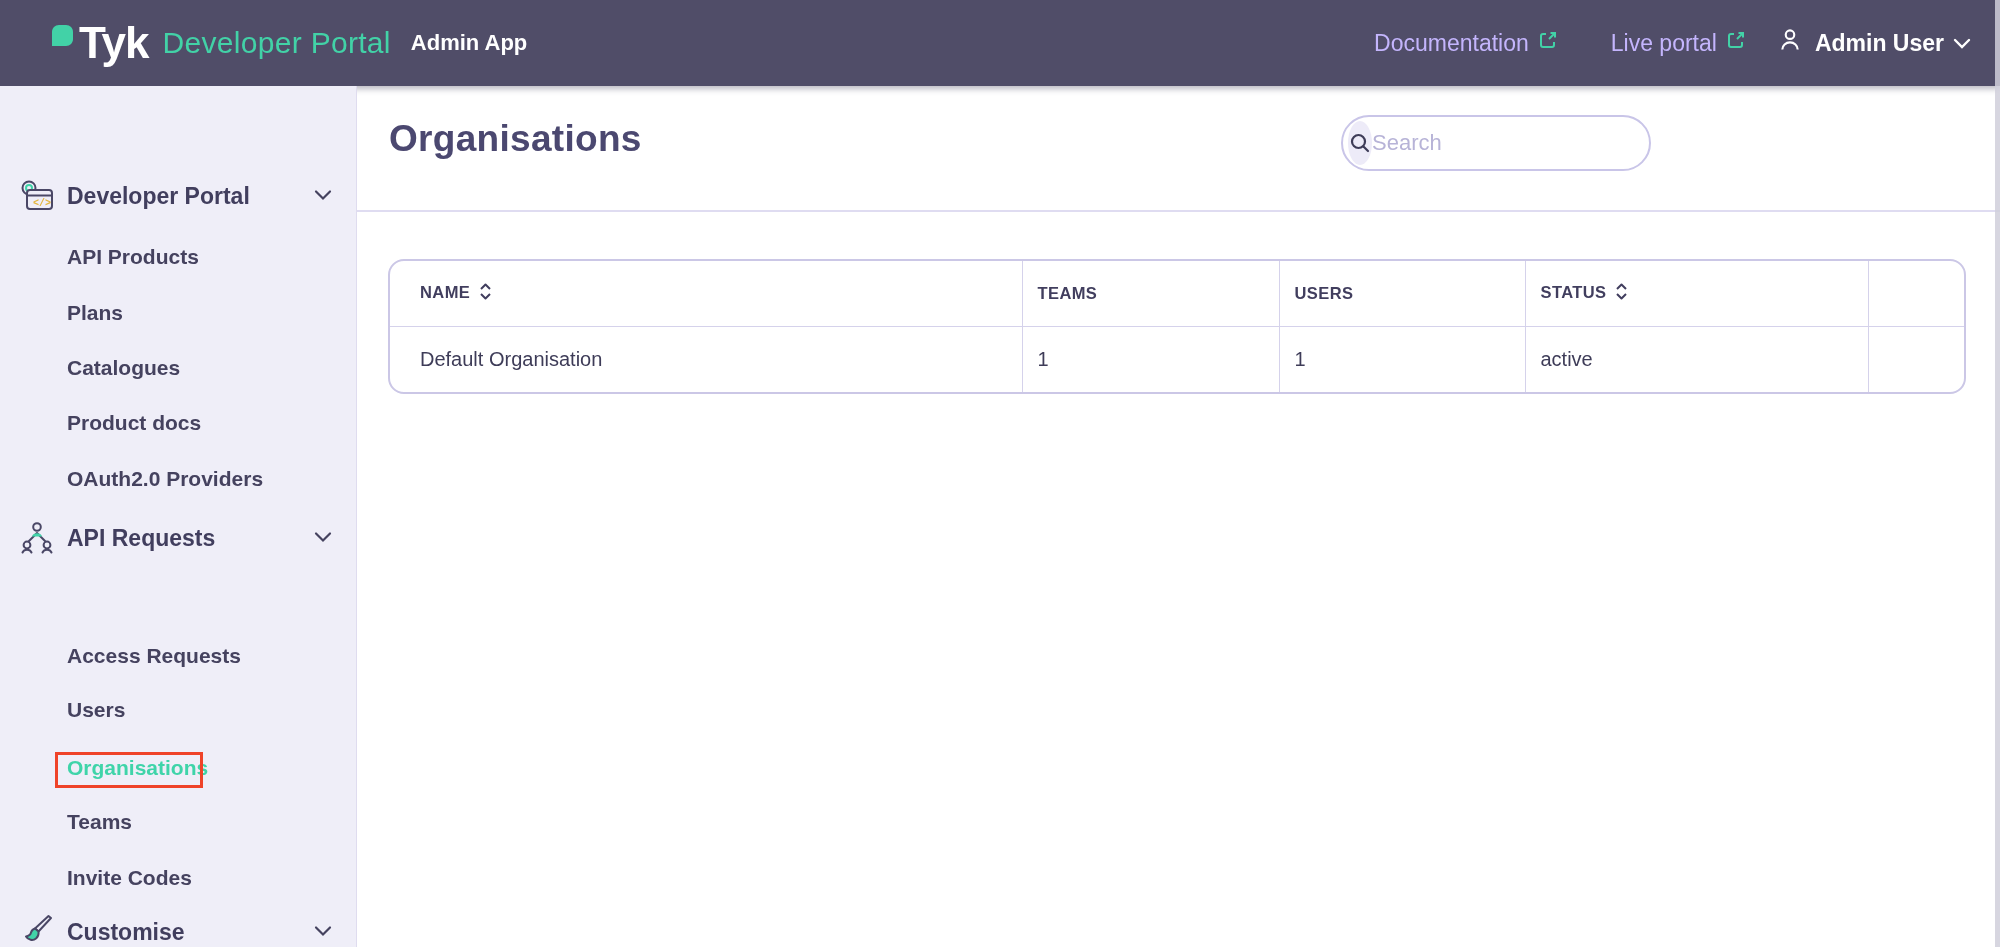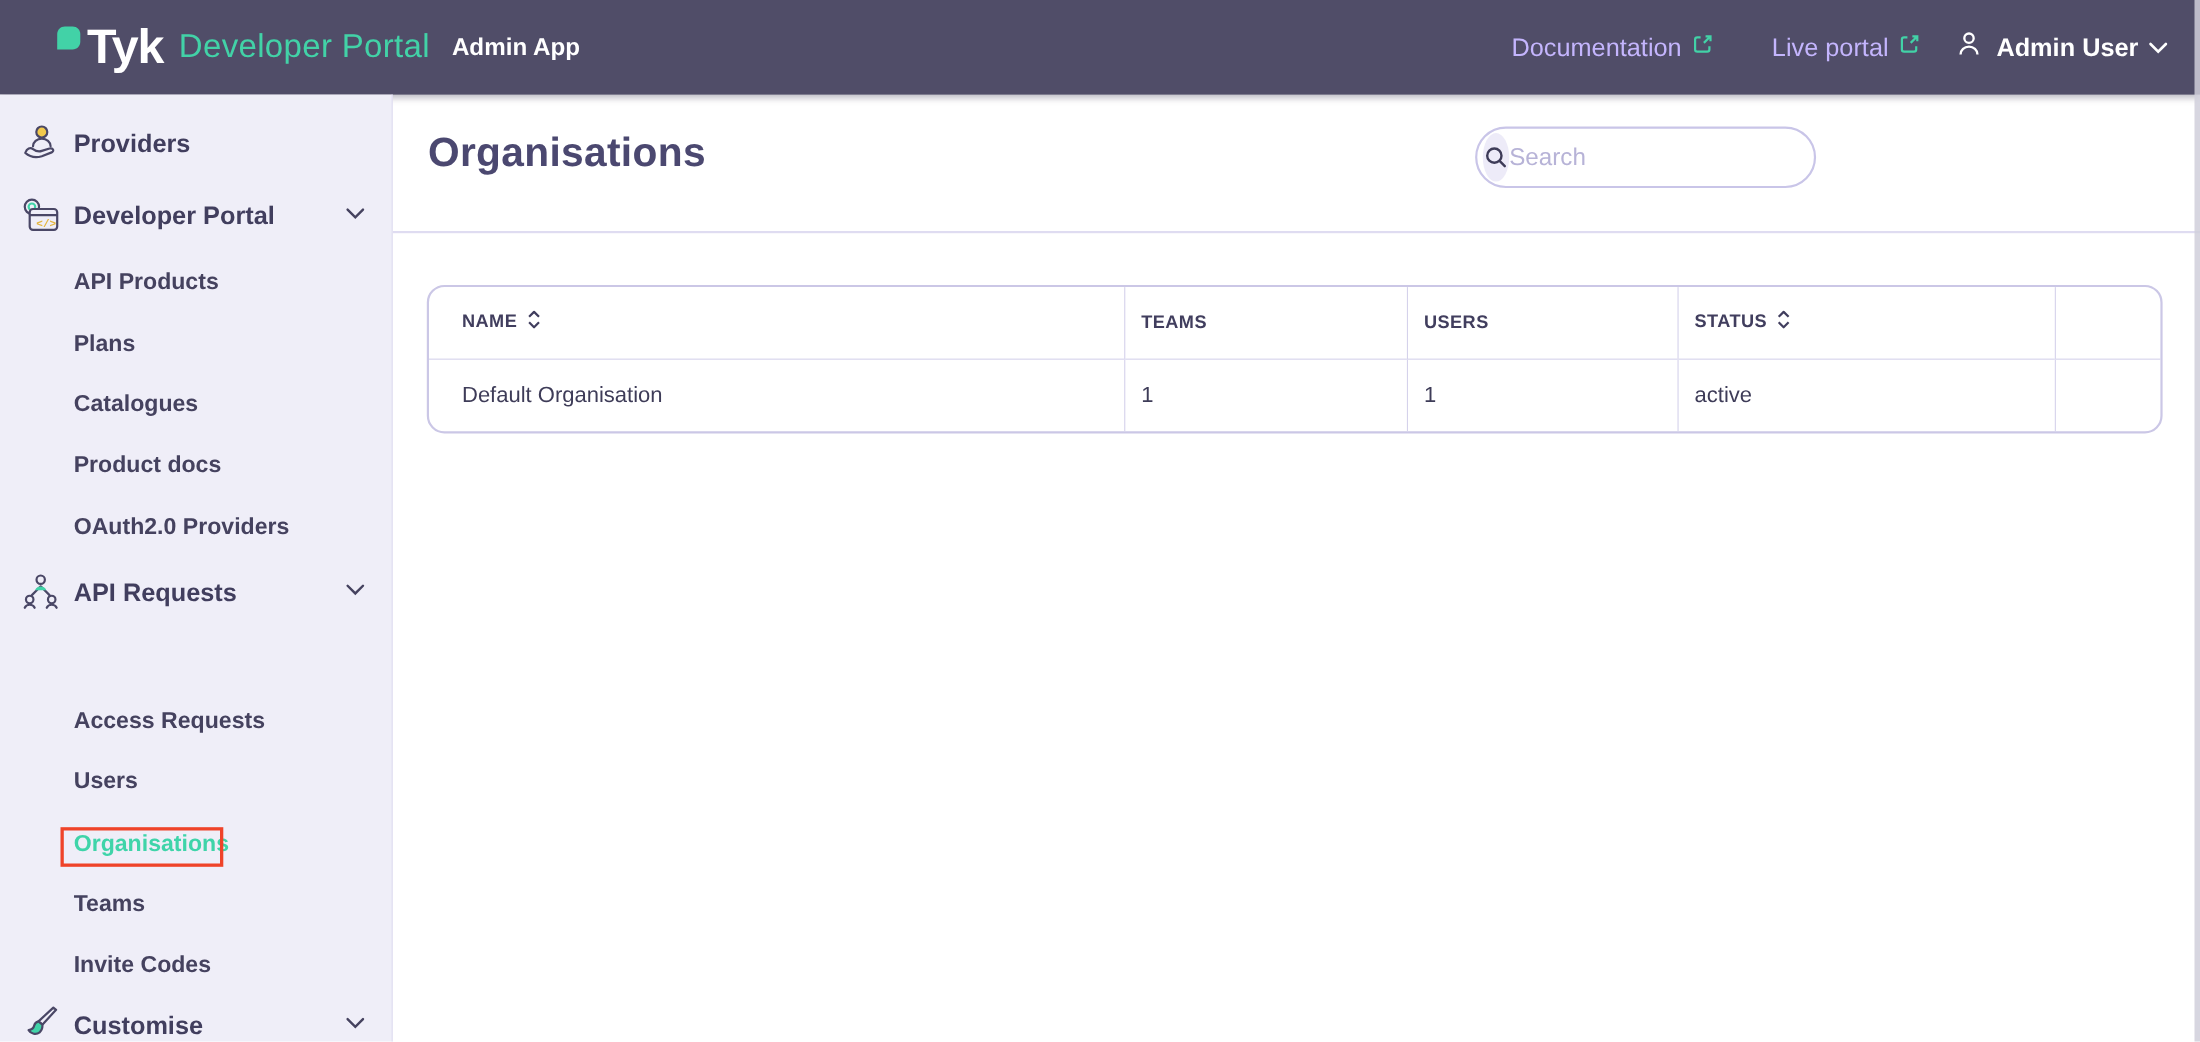--- a/index.html
+++ b/index.html
@@ -130,16 +130,6 @@
 
   <div class="sidebar">
 
-    <div class="nav-row section" style="top:24px">
-      <span class="nav-icon">
-        <svg width="38" height="38" viewBox="0 0 38 38" fill="none" stroke="#4a4766" stroke-width="2" stroke-linecap="round" stroke-linejoin="round">
-            <circle cx="20" cy="9" r="5" fill="#f2c94c"></circle>
-            <path d="M12,22 a8,7 0 0 1 16,0"></path>
-            <path d="M5,28 c4,3.5 10,4.5 15,3 l9,-3.5 c2.5,-1 1.5,-4.5 -2,-3.5 l-7,2.2 c-3,1 -6,-0.2 -8,-1.7 c-2.5,-1.8 -5.5,-0.5 -7,3.5 z"></path>
-          </svg>
-      </span>
-      <span class="nav-label">Providers</span>
-    </div>
 
     <div class="nav-row section" style="top:90px">
       <span class="nav-icon">

